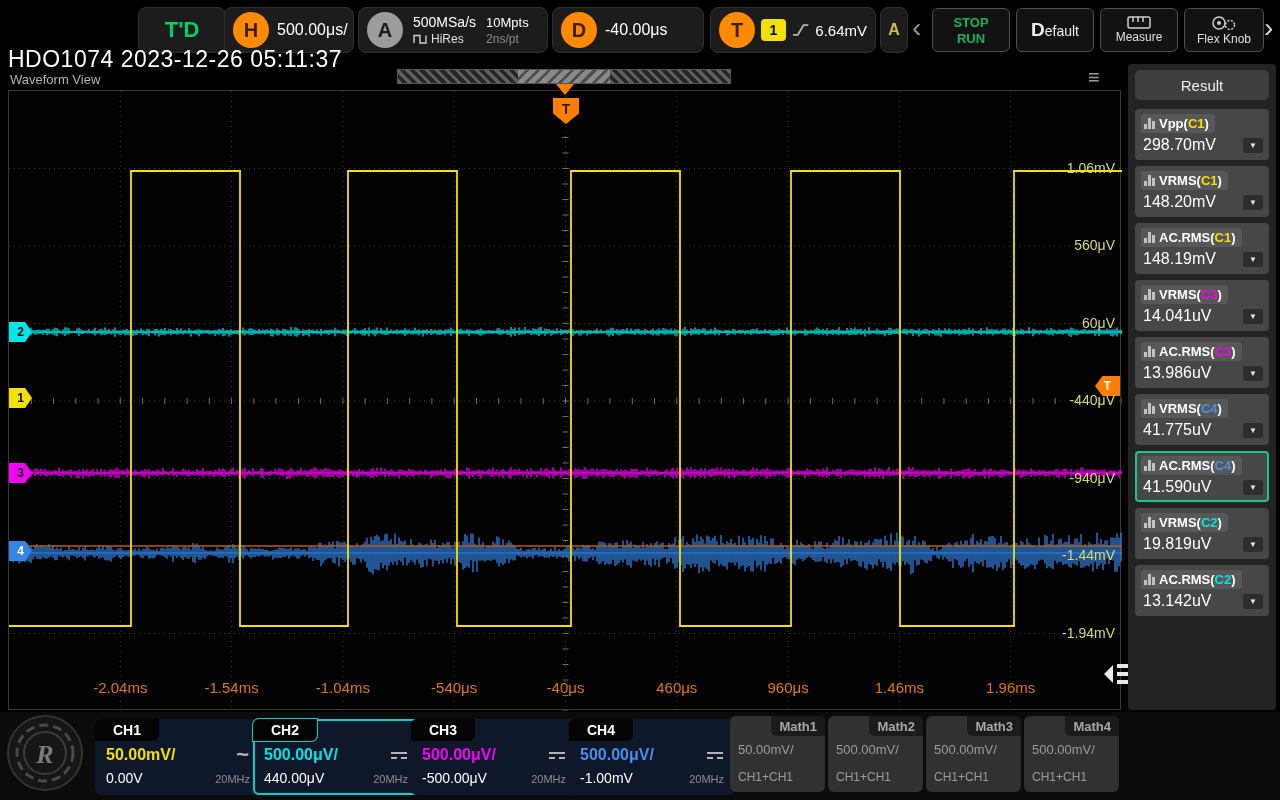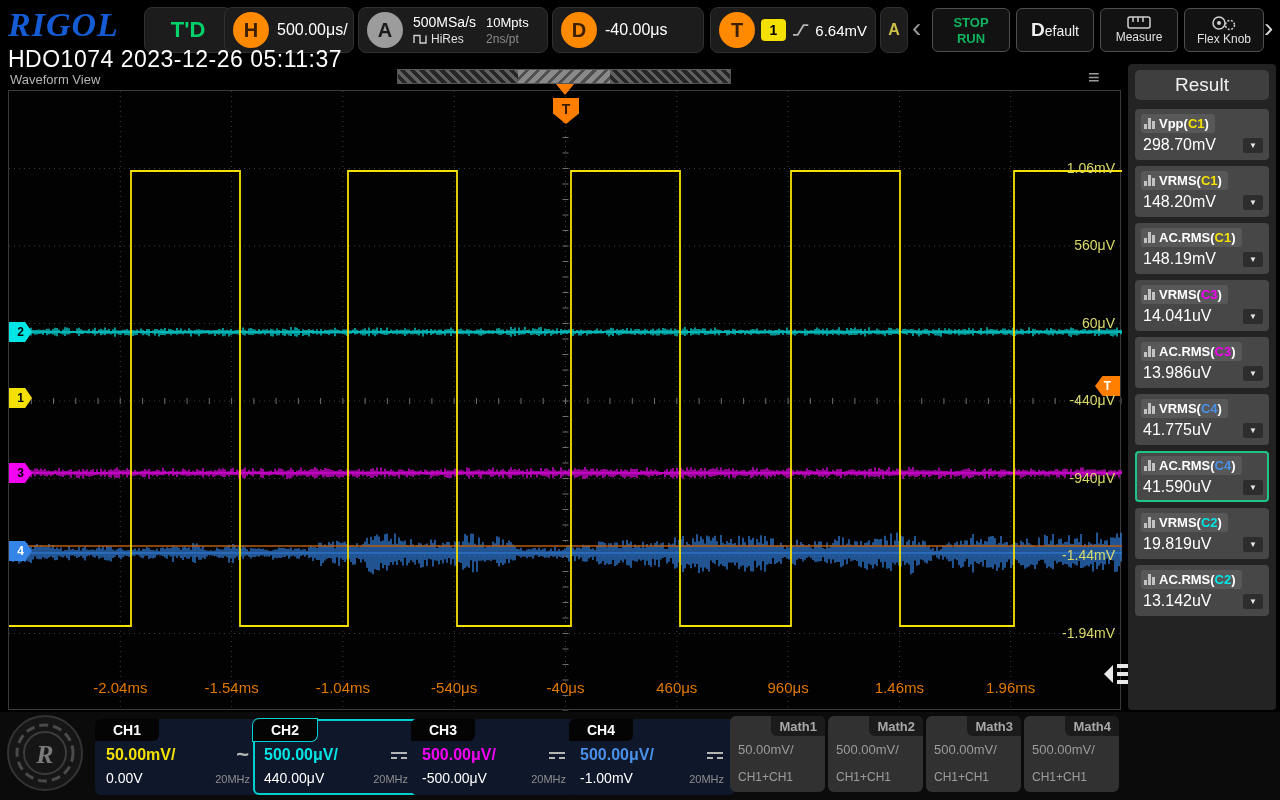--- a/index.html
+++ b/index.html
@@ -100,7 +100,6 @@
 <div class="screen">
 
   <div class="top-bar">
-    <div class="logo">RIGOL</div>
 
     <div class="chip td-chip" style="left:144px;width:88px">
       <span class="td-text">T'D</span>

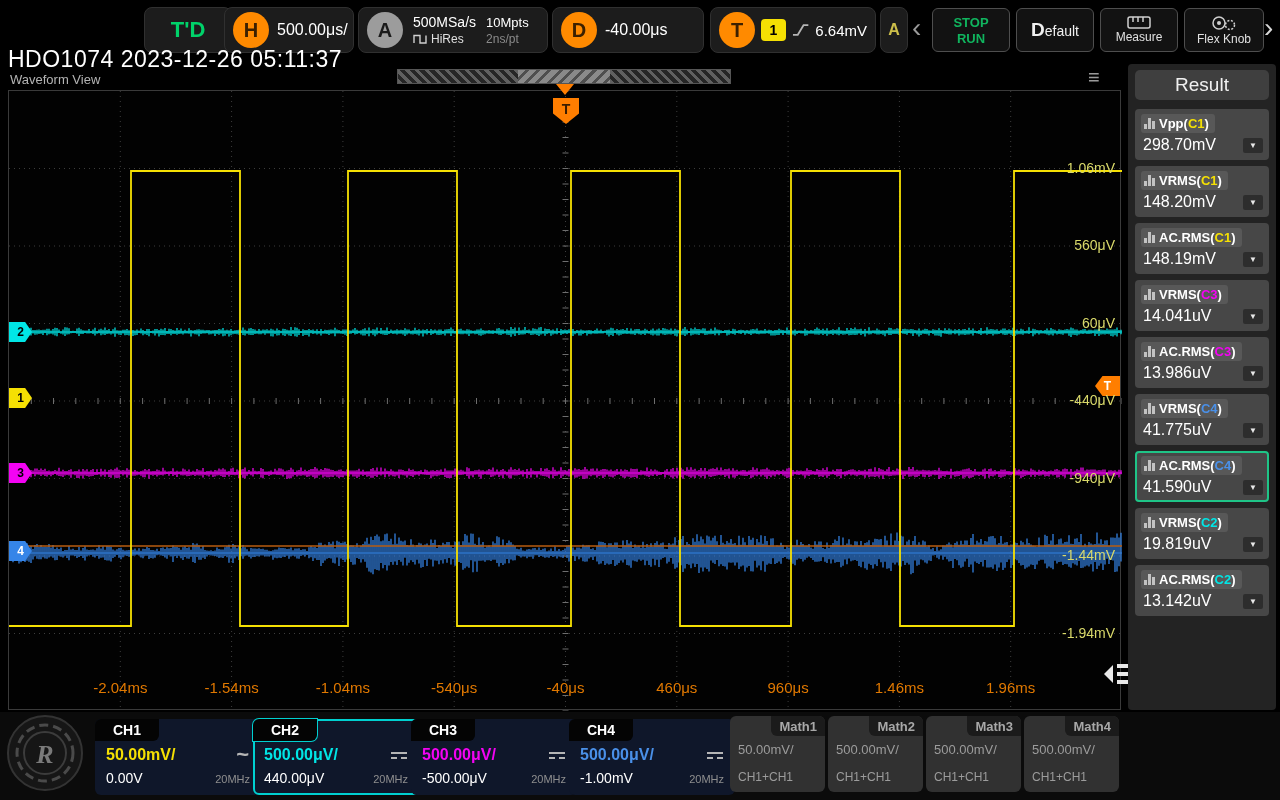--- a/index.html
+++ b/index.html
@@ -101,7 +101,7 @@
 
   <div class="top-bar">
 
-    <div class="chip td-chip" style="left:144px;width:88px">
+    <div class="chip td-chip" style="left:138px;width:88px">
       <span class="td-text">T'D</span>
     </div>
 

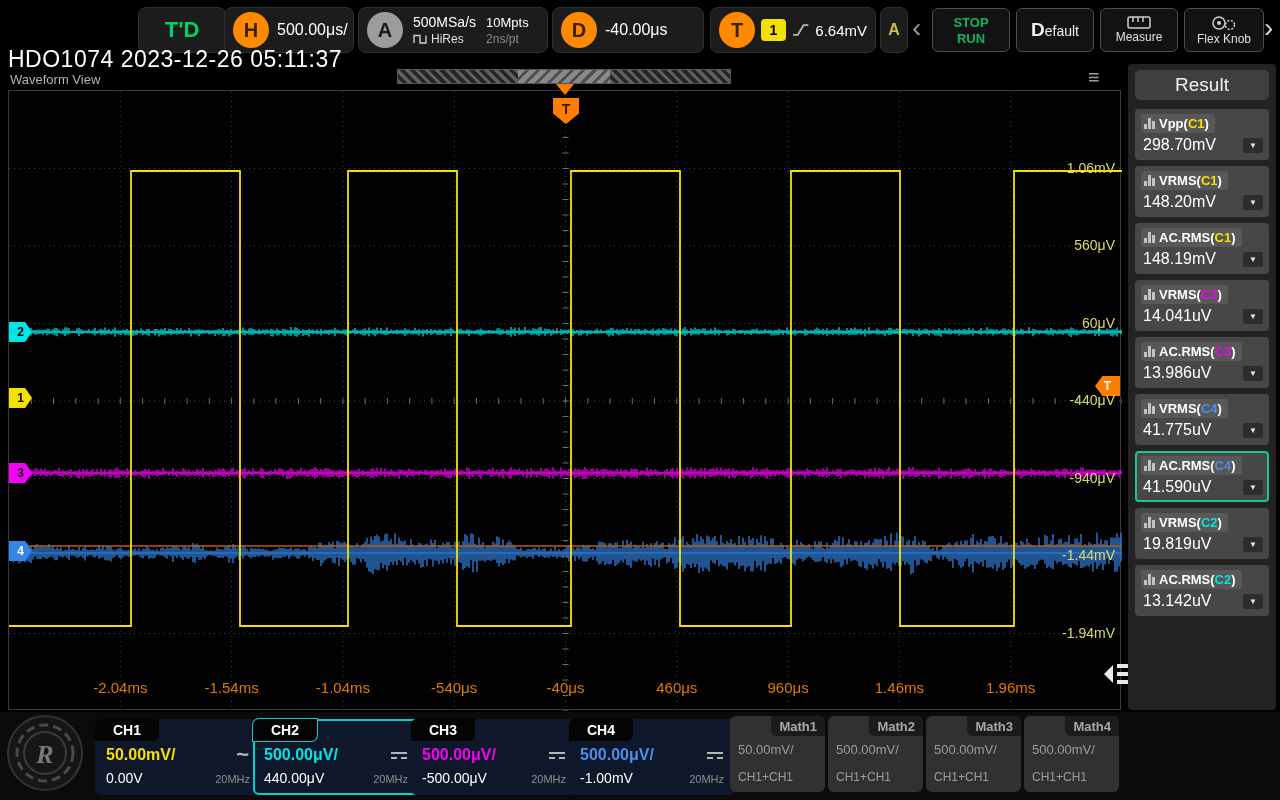--- a/index.html
+++ b/index.html
@@ -54,7 +54,7 @@
 
 
 .result-panel{position:absolute;left:1128px;top:64px;width:148px;height:646px;background:#232323;border-radius:4px;padding:6px 5px}
-.result-title{height:30px;margin:0 2px 9px;background:#3f3f3f;border-radius:5px;display:flex;align-items:center;justify-content:center;font-size:19px;color:#f0f0f0}
+.result-title{height:30px;margin:0 2px 9px;background:#3f3f3f;border-radius:5px;display:flex;align-items:center;justify-content:center;font-size:15px;color:#f0f0f0}
 .result-list{display:flex;flex-direction:column;gap:6px;padding:0 2px}
 .result-item{background:#474747;border-radius:4px;border:2px solid transparent;padding:3px 4px 4px}
 .result-item.selected{border-color:#1fc487}

